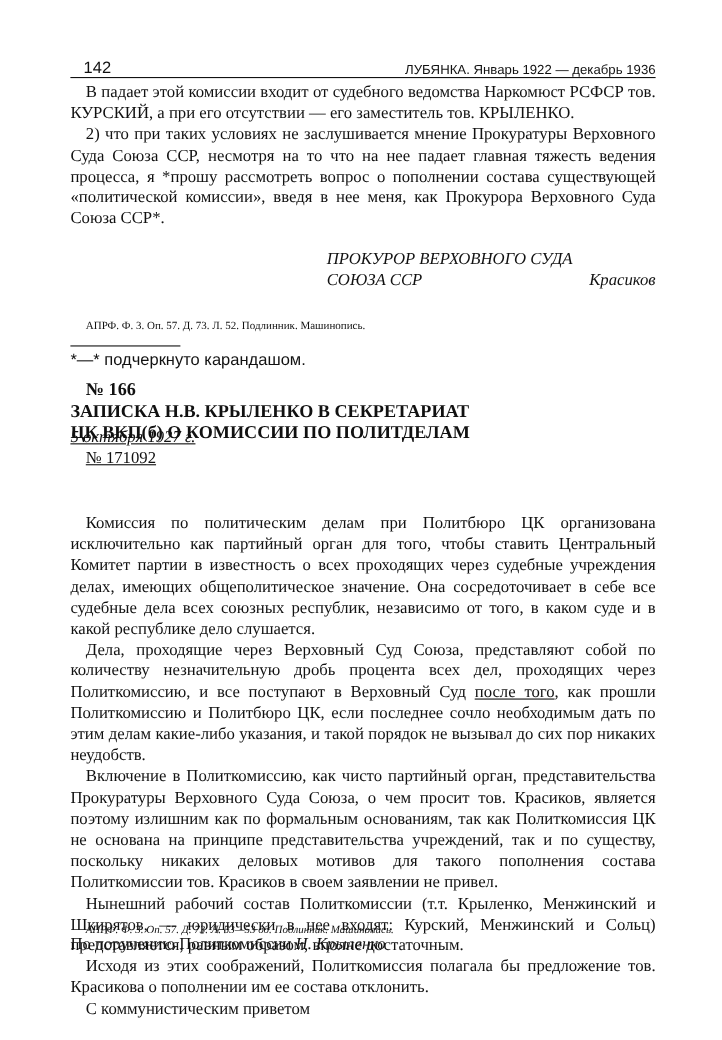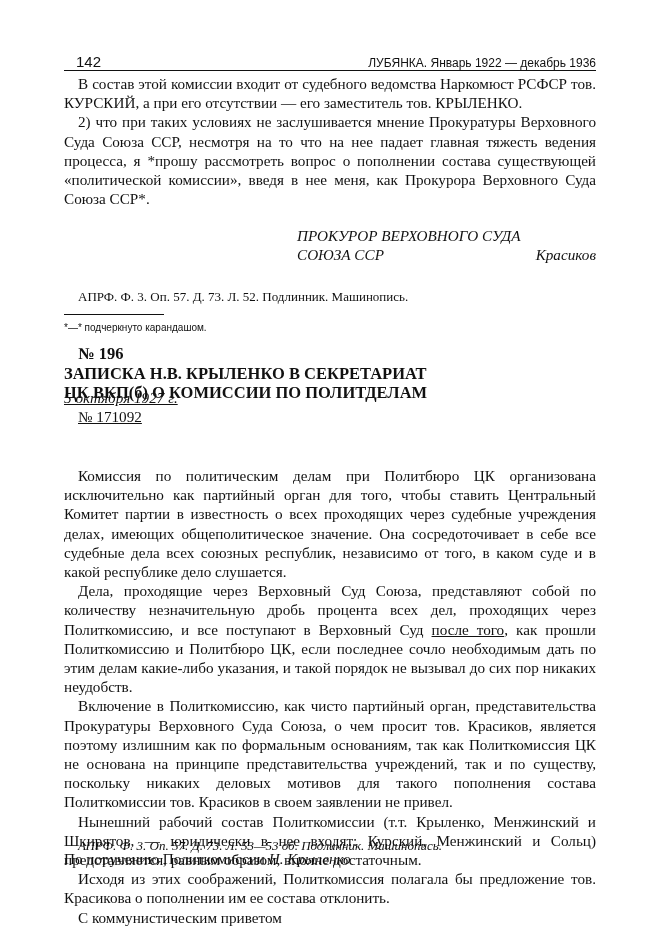--- a/index.html
+++ b/index.html
@@ -34,7 +34,7 @@
   </div>
 
   <div class="block" style="top:74px;">
-    <p>В состав этой комиссии входит от судебного ведомства Наркомюст РСФСР тов. КУРСКИЙ, а при его отсутствии — его заместитель тов. КРЫЛЕНКО.</p>
+    <p>В падает этой комиссии входит от судебного ведомства Наркомюст РСФСР тов. КУРСКИЙ, а при его отсутствии — его заместитель тов. КРЫЛЕНКО.</p>
     <p>2) что при таких условиях не заслушивается мнение Прокуратуры Верховного Суда Союза ССР, несмотря на то что на нее падает главная тяжесть ведения процесса, я *прошу рассмотреть вопрос о пополнении состава существующей «политической комиссии», введя в нее меня, как Прокурора Верховного Суда Союза ССР*.</p>
   </div>
 

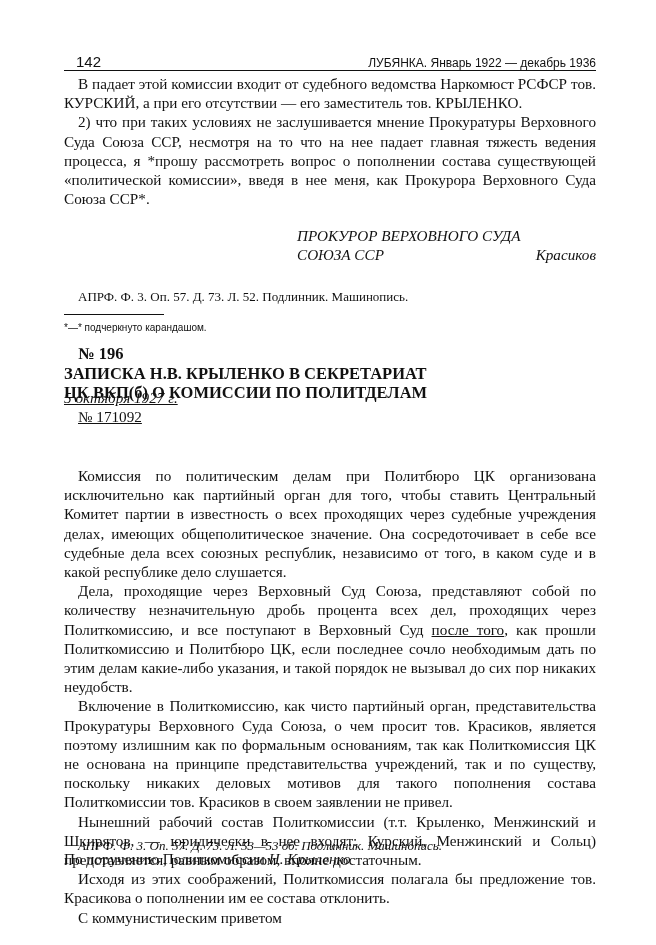--- a/index.html
+++ b/index.html
@@ -14,7 +14,7 @@
   .sig .l1 { position: absolute; left: 233px; top: 0; }
   .sig .l2 { position: absolute; left: 233px; top: 19px; }
   .sig .name { position: absolute; right: 0; top: 19px; }
-  .archive { font-size: 13px; }
+  .archive { font-size: 10px; }
   .fnline { position: absolute; left: 0; width: 100px; height: 0; border-top: 1px solid #111; }
   .fn { font-size: 10px; font-family: "Liberation Sans", sans-serif; }
   .heading { font-weight: bold; font-size: 16.5px; line-height: 19.5px; }

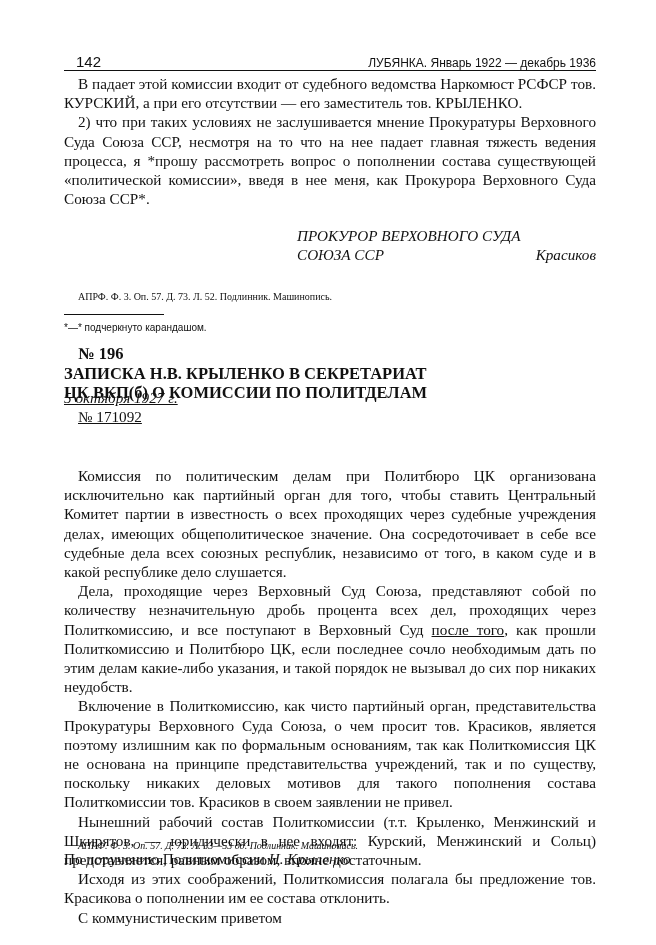--- a/index.html
+++ b/index.html
@@ -16,7 +16,7 @@
   .sig .name { position: absolute; right: 0; top: 19px; }
   .archive { font-size: 10px; }
   .fnline { position: absolute; left: 0; width: 100px; height: 0; border-top: 1px solid #111; }
-  .fn { font-size: 10px; font-family: "Liberation Sans", sans-serif; }
+  .fn { font-size: 15px; font-family: "Liberation Sans", sans-serif; }
   .heading { font-weight: bold; font-size: 16.5px; line-height: 19.5px; }
   .heading .num { padding-left: 14px; }
   .ital { font-style: italic; }

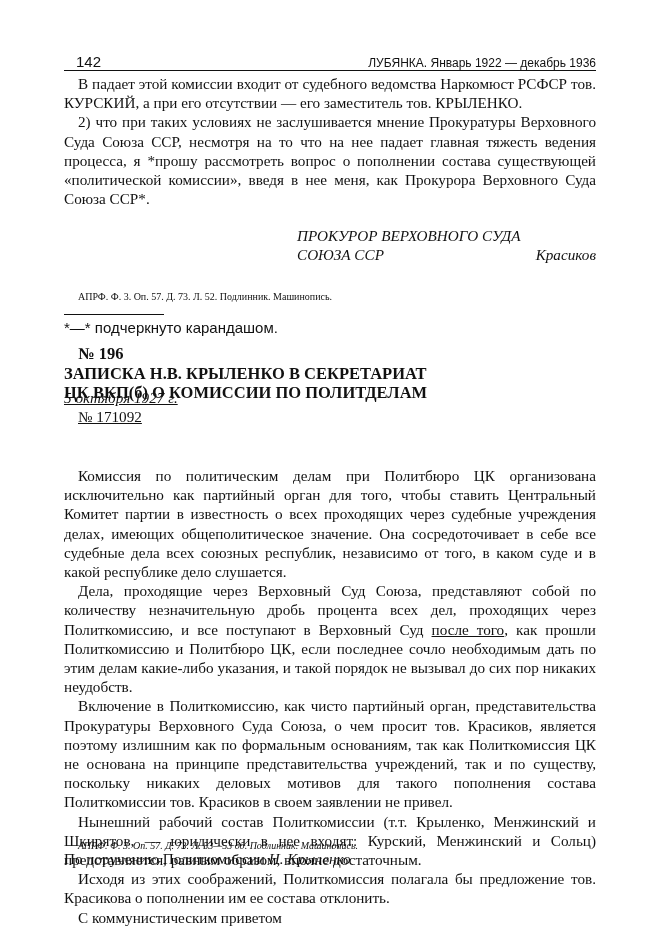--- a/index.html
+++ b/index.html
@@ -50,7 +50,7 @@
   <div class="block fn" style="top:318px;">*—* подчеркнуто карандашом.</div>
 
   <div class="block heading" style="top:344px;">
-    <div class="num">№ 196</div>
+    <div class="num">№ 166</div>
     <div>ЗАПИСКА Н.В. КРЫЛЕНКО В СЕКРЕТАРИАТ</div>
     <div>ЦК ВКП(б) О КОМИССИИ ПО ПОЛИТДЕЛАМ</div>
   </div>

